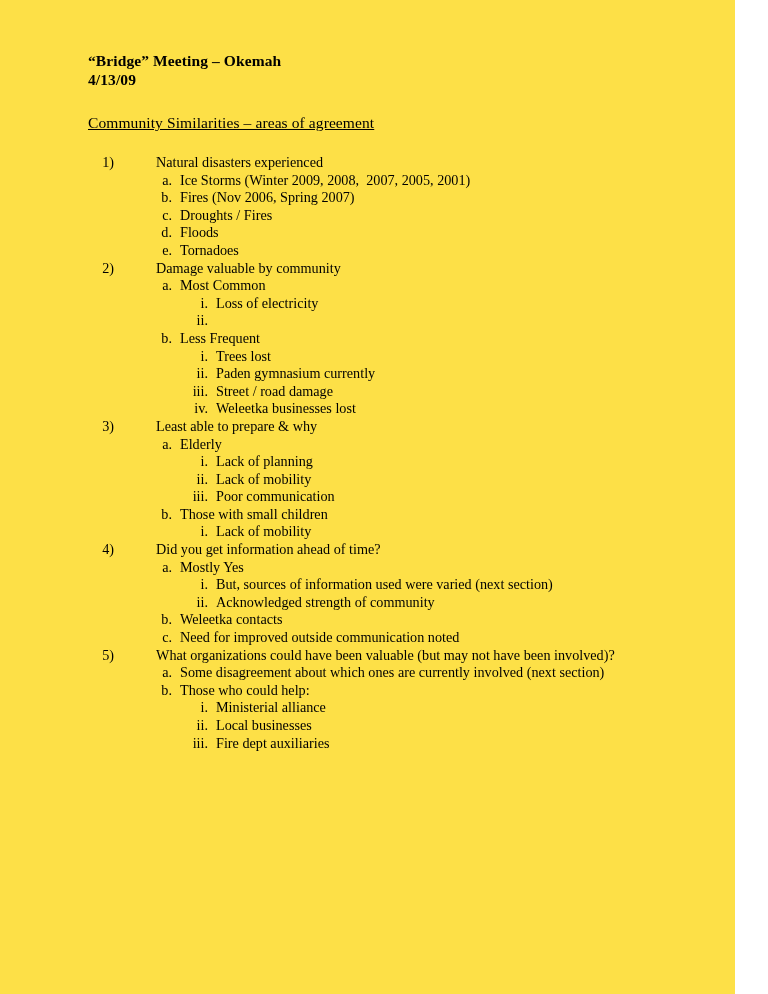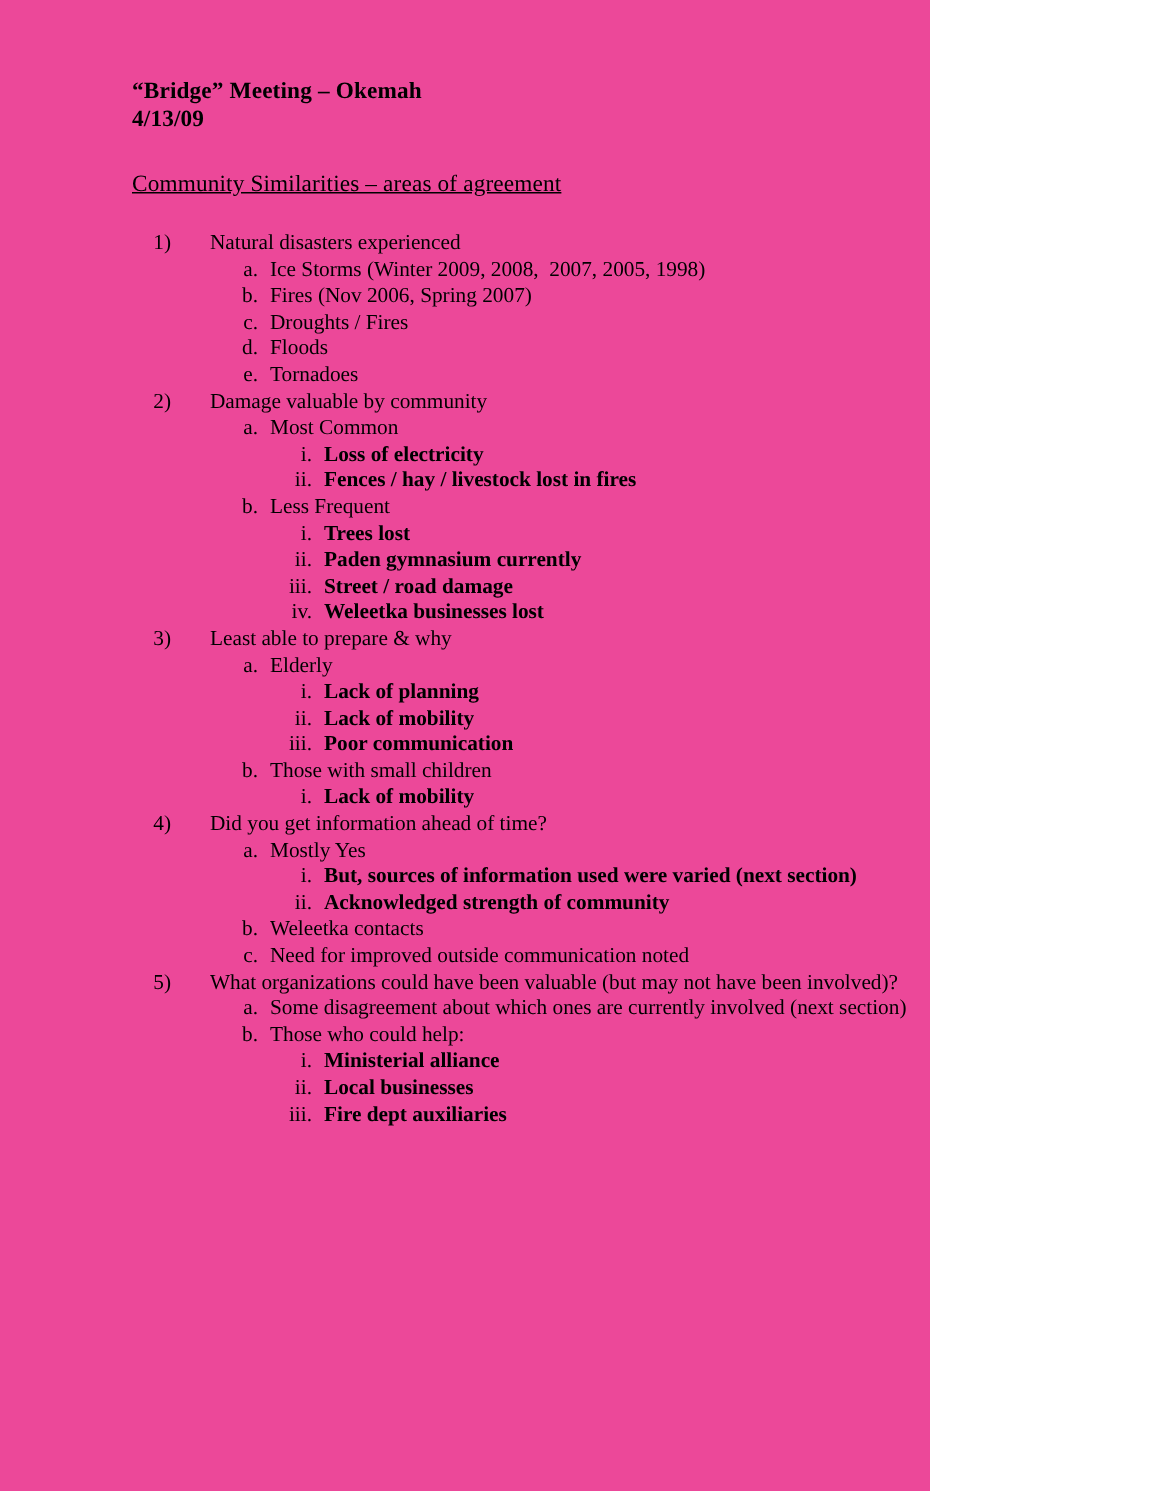--- a/index.html
+++ b/index.html
@@ -17,9 +17,9 @@
 
   .page {
     position: relative;
-    width: 620px;
+    width: 735px;
     height: 994px;
-    background: #ec4899;
+    background: #fde047;
     box-sizing: border-box;
     padding: 52px 72px 0 88px;
   }

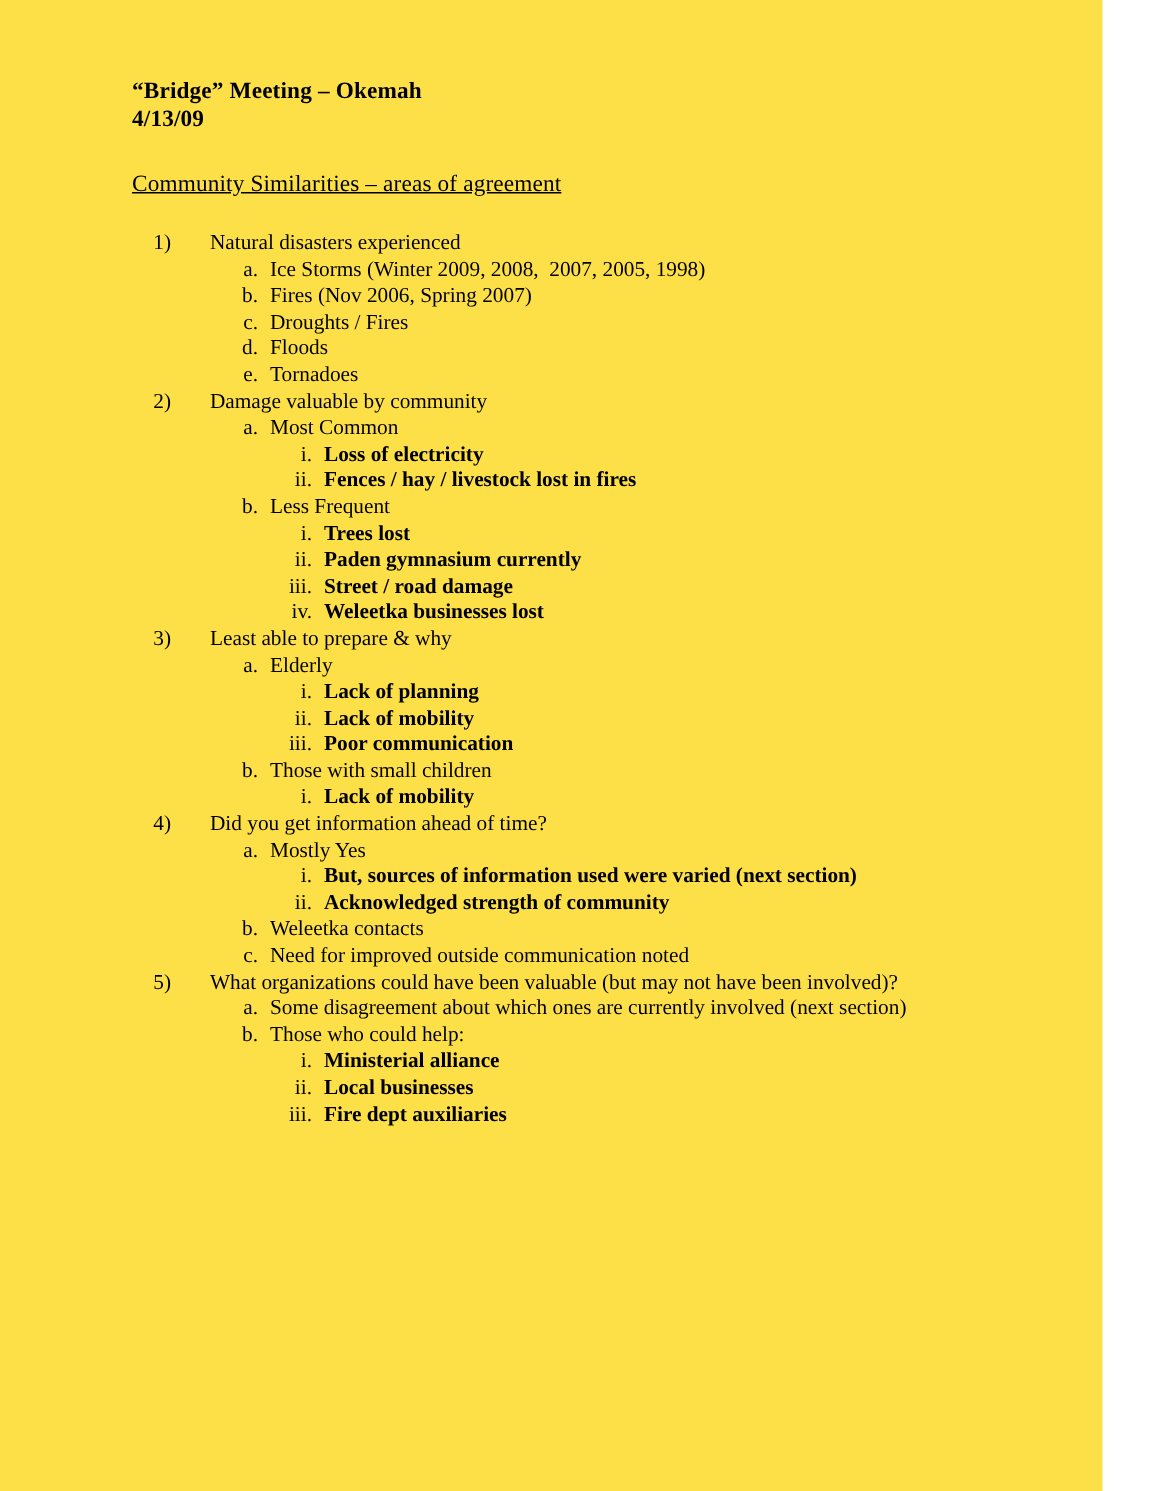--- a/index.html
+++ b/index.html
@@ -72,7 +72,7 @@
 
   
   .lvl1 > .marker { left: 0px;  width: 26px; }
-  .lvl1 > .label  { left: 52px; text-align: right; }
+  .lvl1 > .label  { left: 68px; text-align: right; }
 
   
   .lvl2 > .marker { left: 48px; width: 36px; }

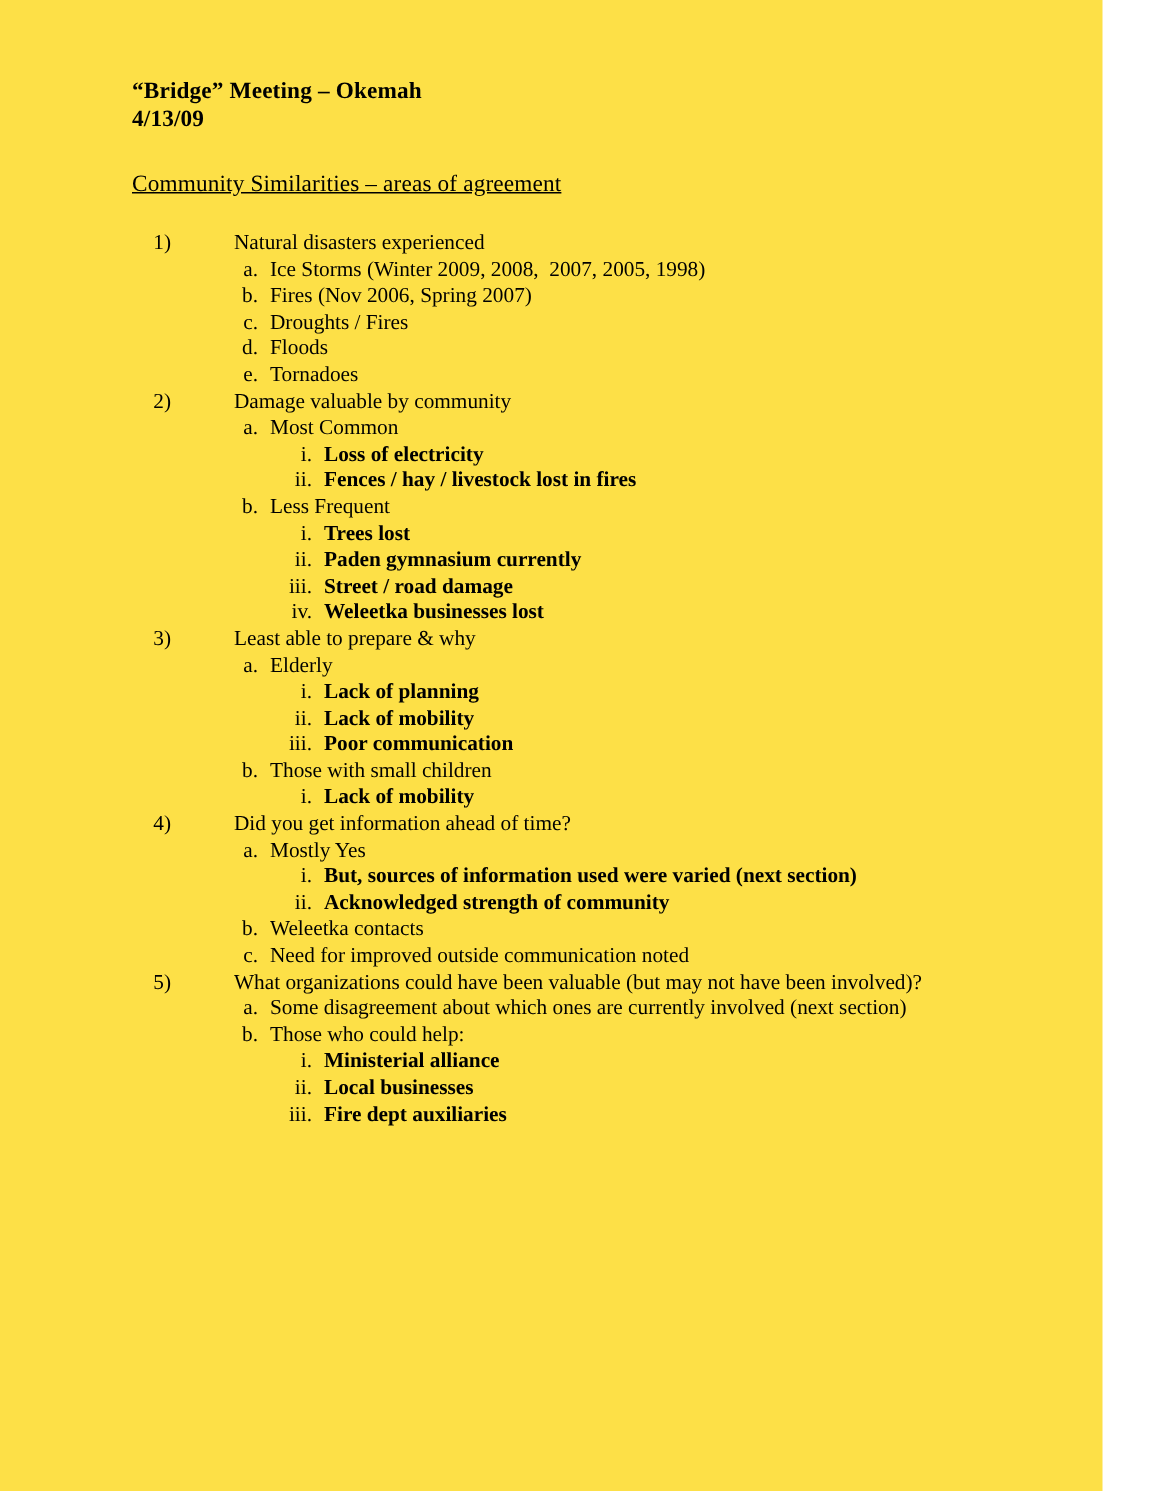--- a/index.html
+++ b/index.html
@@ -101,7 +101,7 @@
       </div>
       <div class="row lvl2">
         <span class="marker">a.</span>
-        <span class="label">Ice Storms (Winter 2009, 2008,  2007, 2005, 1998)</span>
+        <span class="label">Ice Storms (Winter 2009, 2008,  2007, 2005, 2001)</span>
       </div>
       <div class="row lvl2">
         <span class="marker">b.</span>

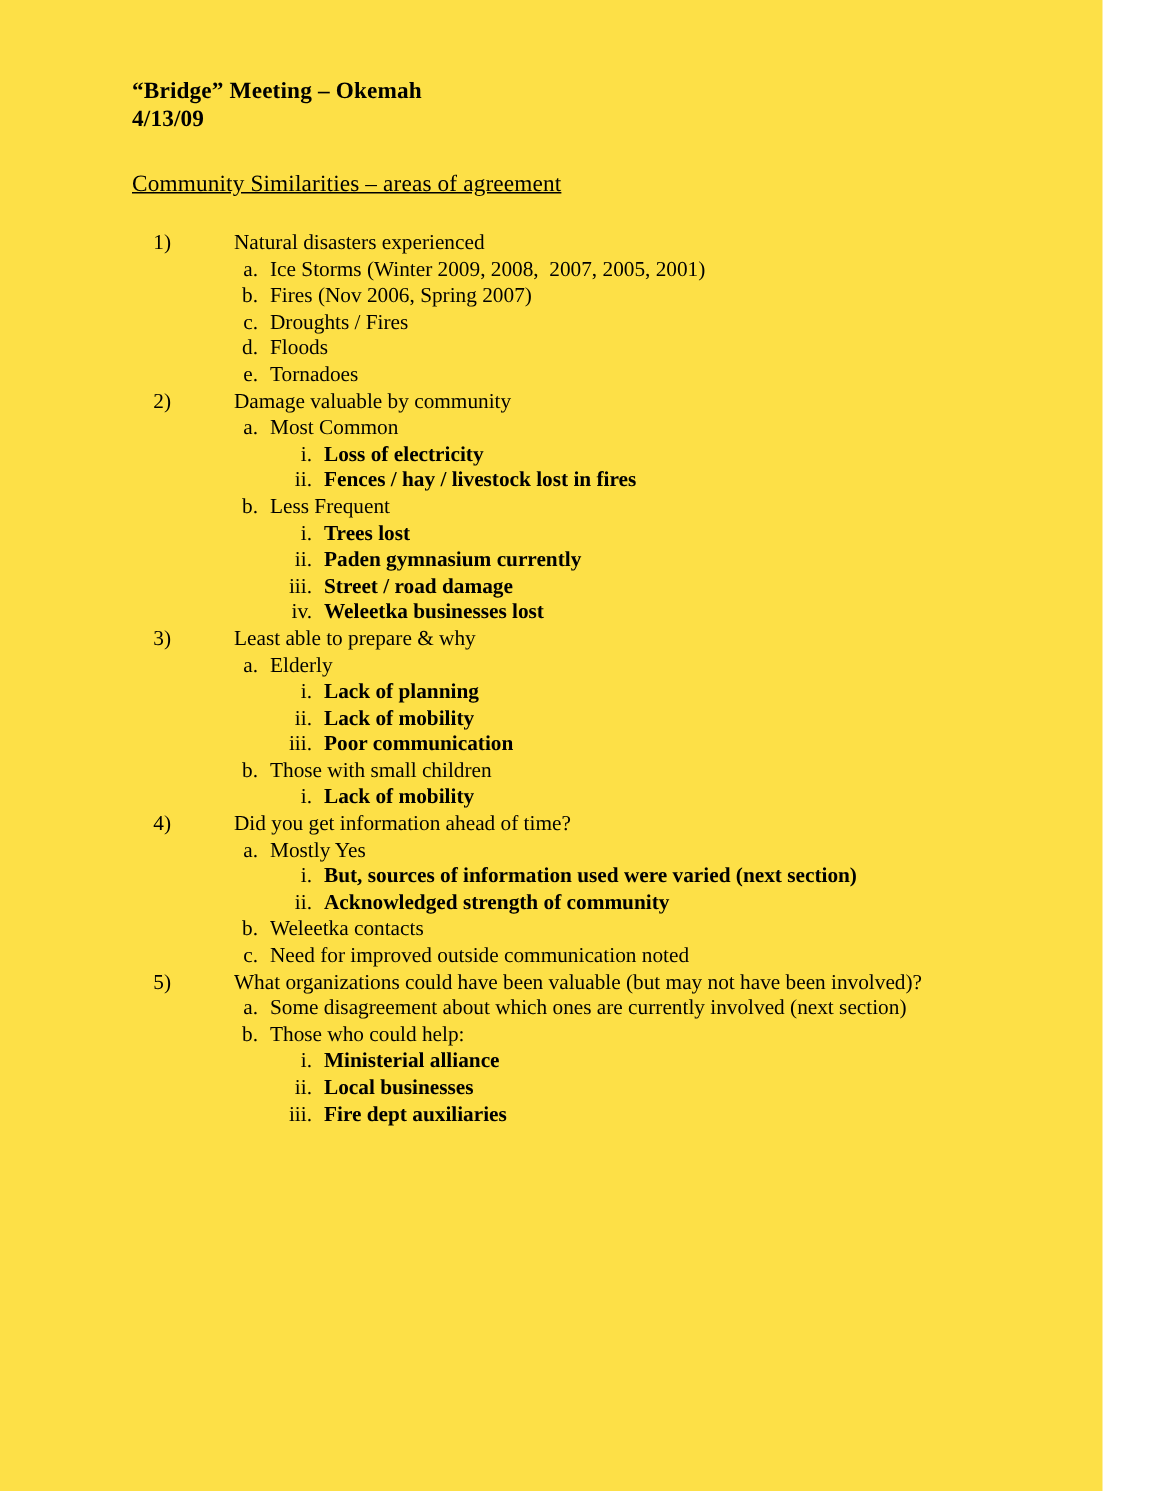--- a/index.html
+++ b/index.html
@@ -80,7 +80,7 @@
 
   
   .lvl3 > .marker { left: 84px; width: 36px; }
-  .lvl3 > .label  { left: 128px; font-weight: bold; }
+  .lvl3 > .label  { left: 128px; }
 </style>
 </head>
 <body>

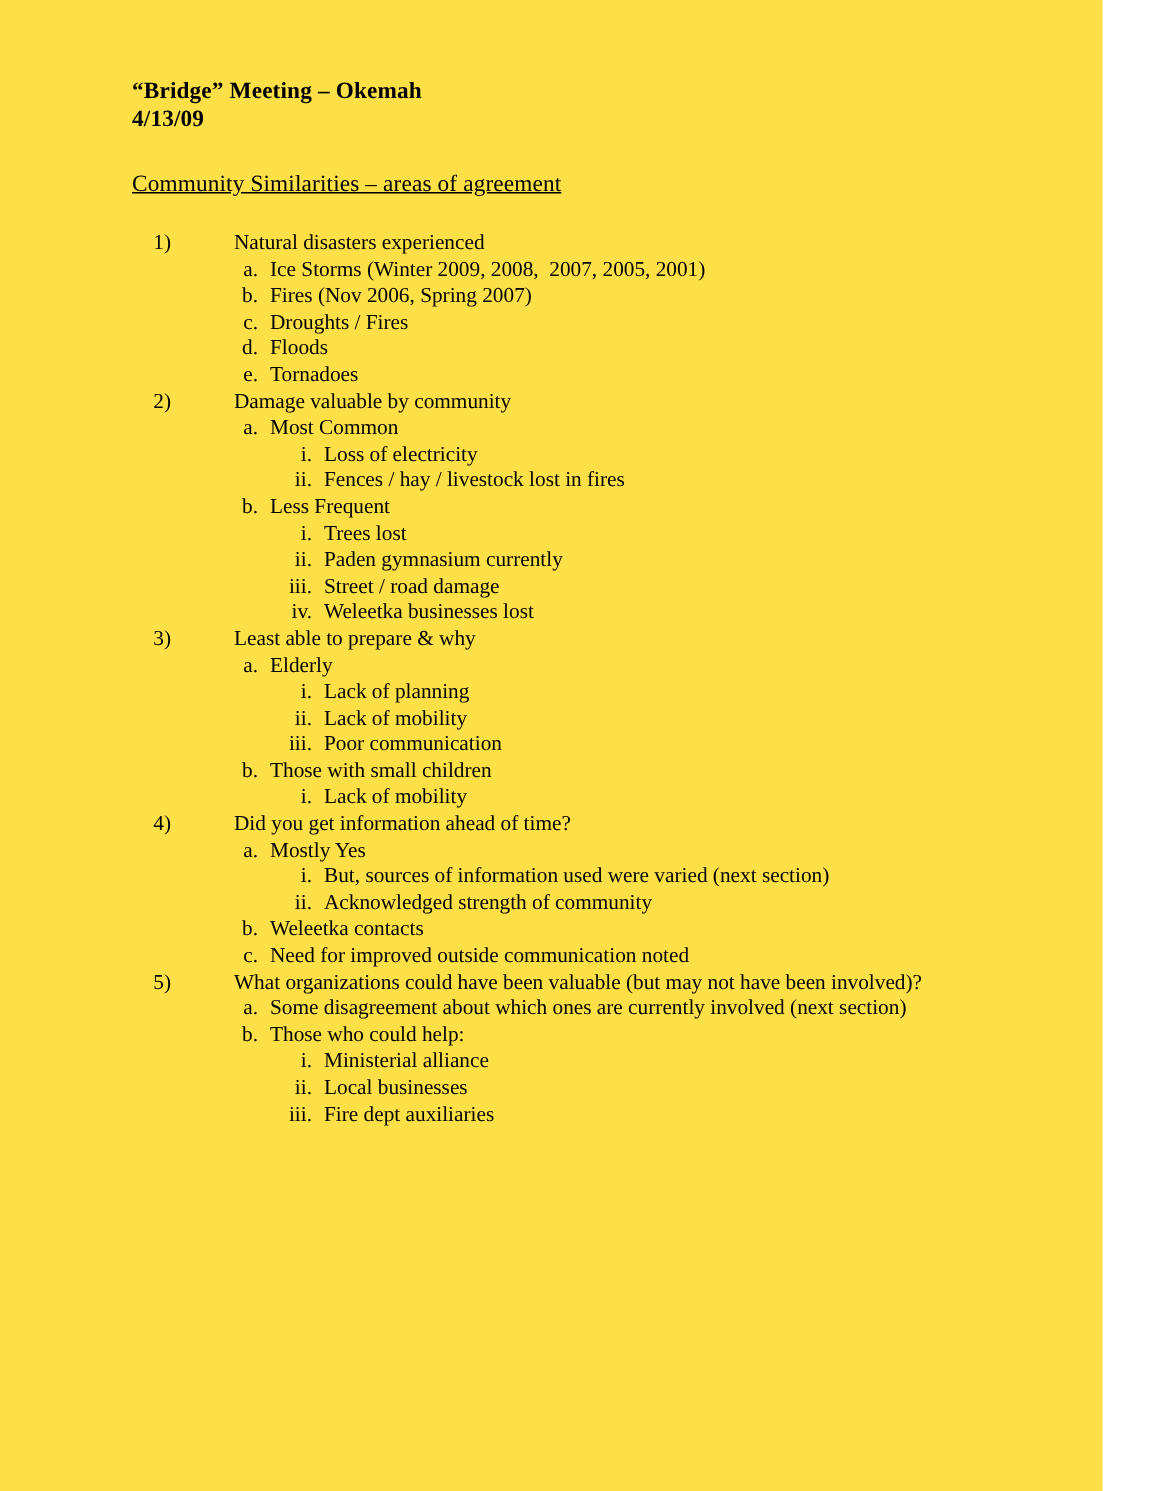--- a/index.html
+++ b/index.html
@@ -133,7 +133,6 @@
       </div>
       <div class="row lvl3">
         <span class="marker">ii.</span>
-        <span class="label">Fences / hay / livestock lost in fires</span>
       </div>
       <div class="row lvl2">
         <span class="marker">b.</span>

